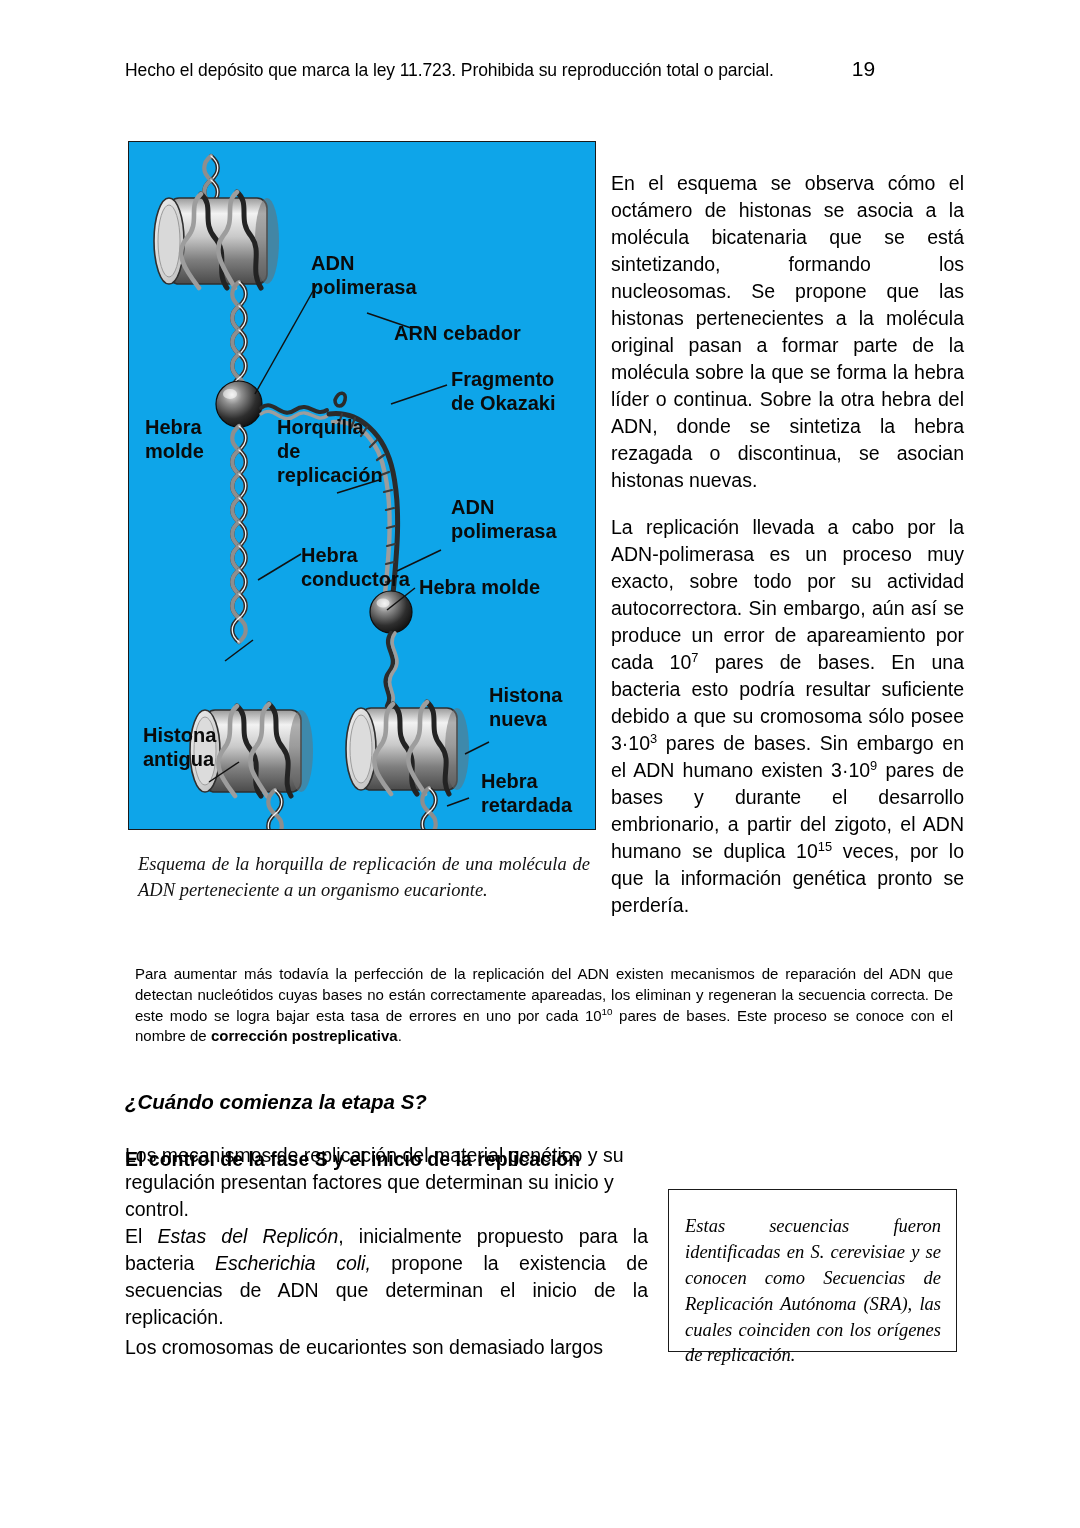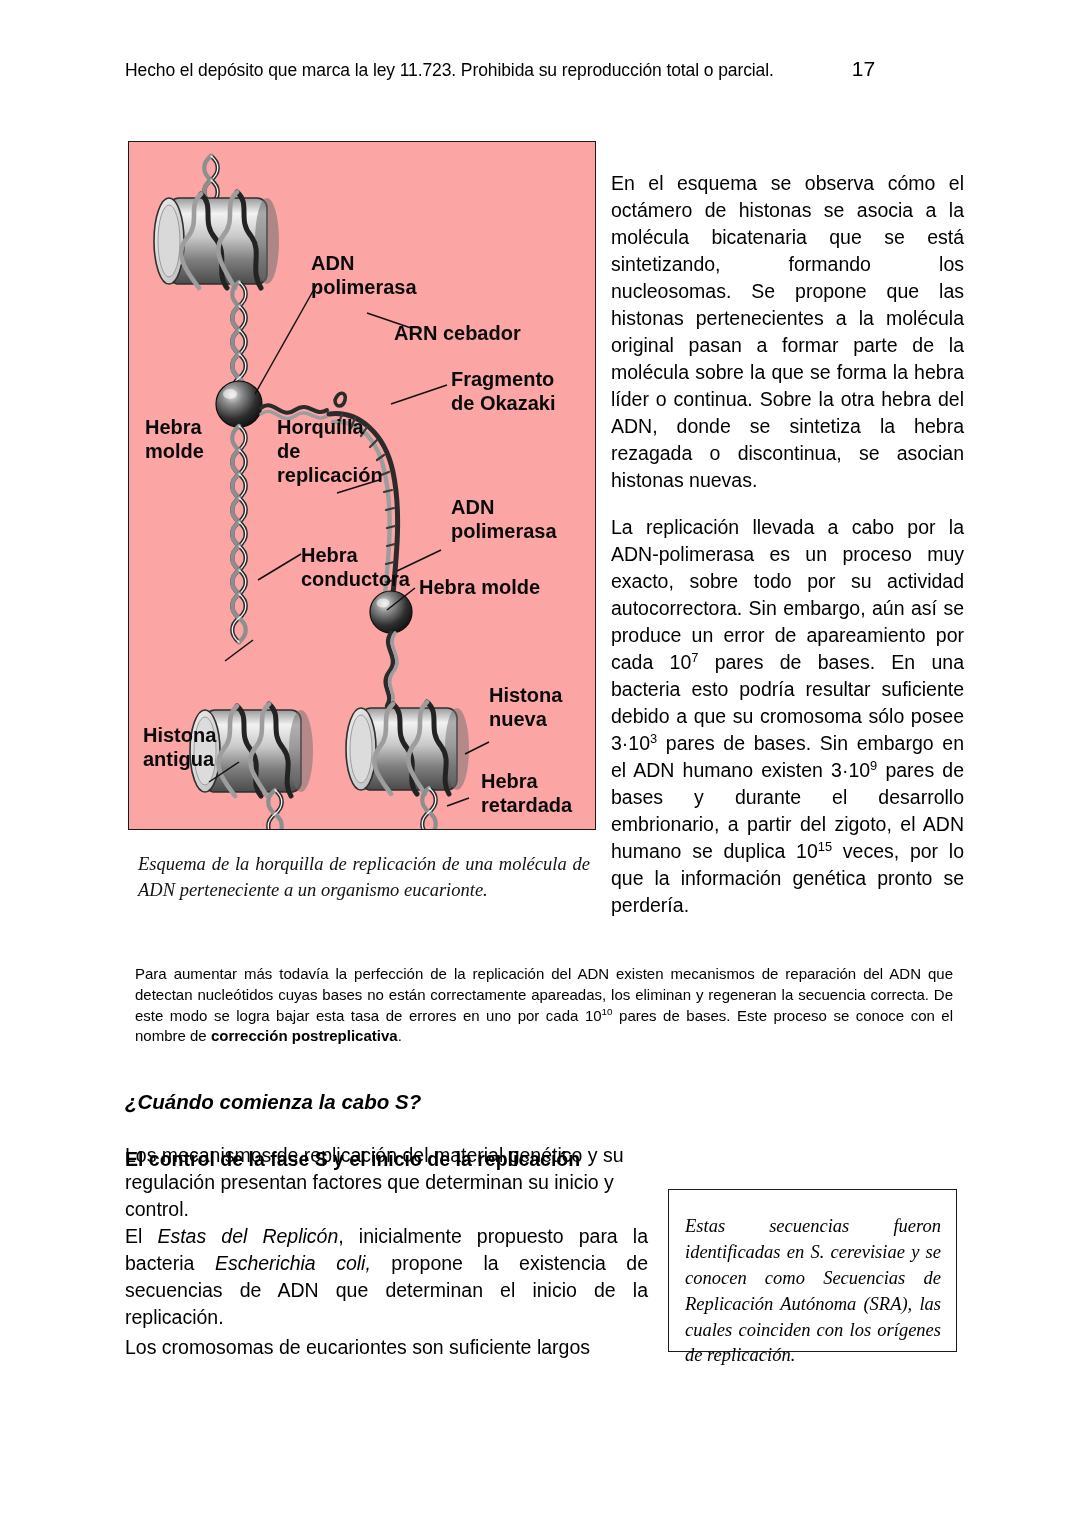--- a/index.html
+++ b/index.html
@@ -186,7 +186,7 @@
 
   <div class="page-header">
     <span class="header-text">Hecho el depósito que marca la ley 11.723.  Prohibida su reproducción total o parcial.</span>
-    <span class="header-page-number">17</span>
+    <span class="header-page-number">19</span>
   </div>
 
   <div class="figure-box">

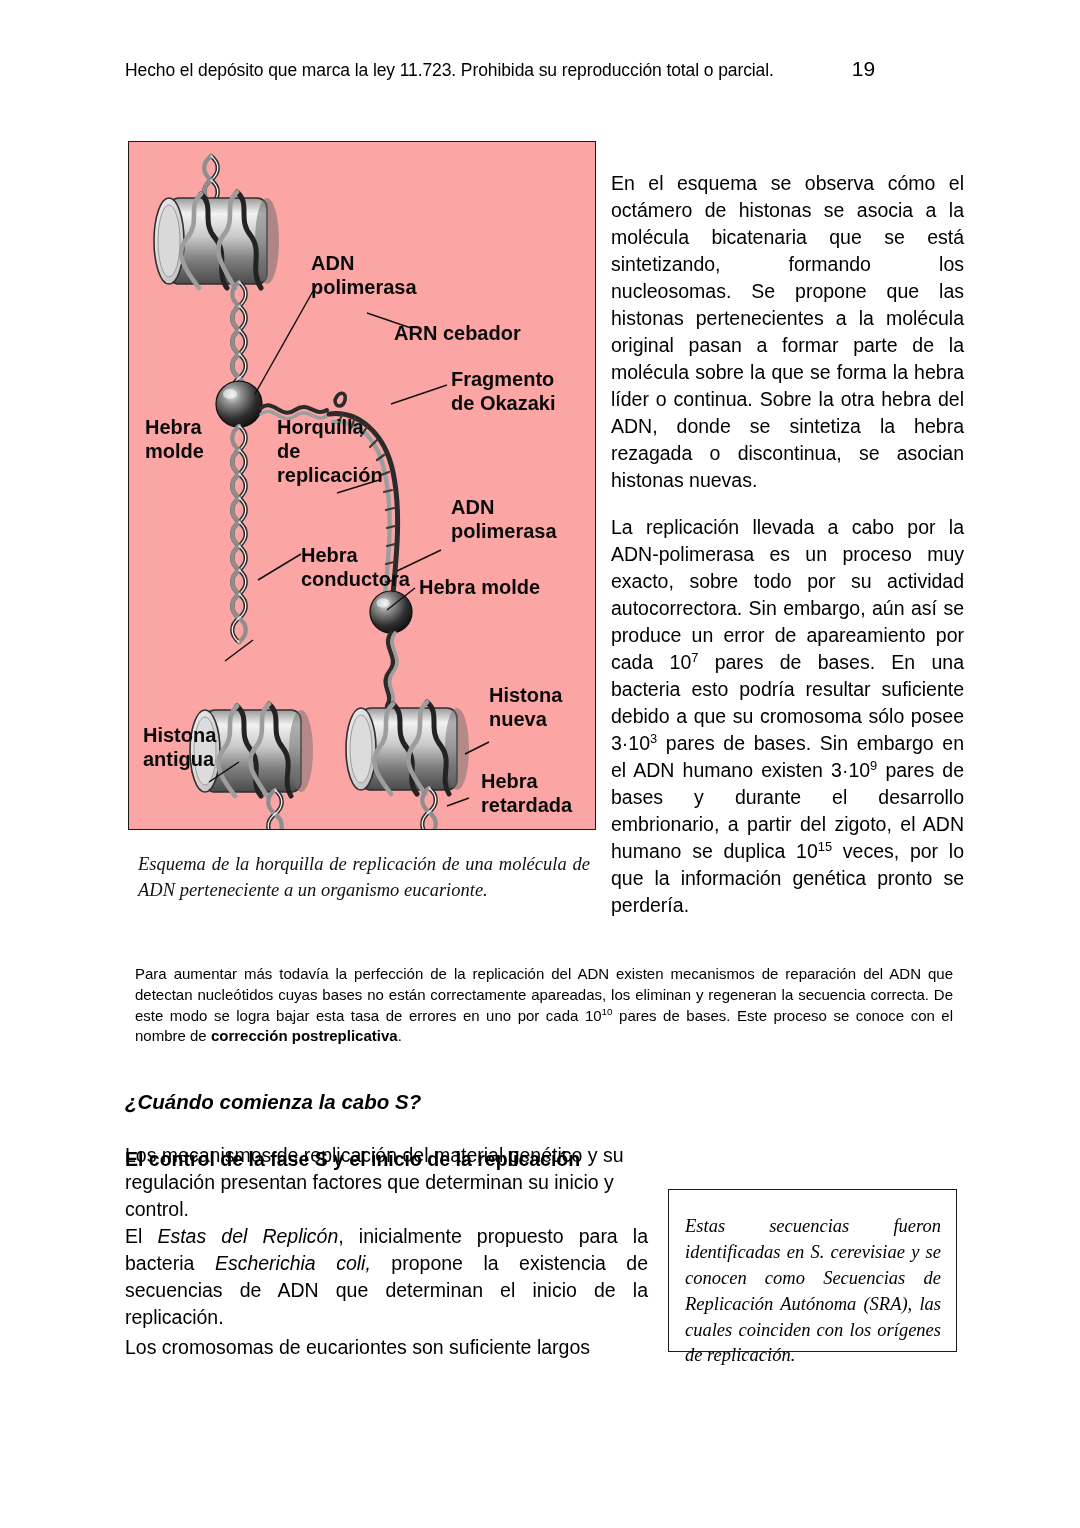--- a/index.html
+++ b/index.html
@@ -54,7 +54,7 @@
     width: 466px;
     height: 687px;
     border: 1.6px solid #1a1a1a;
-    background: #fca5a5;
+    background: #0ea5e9;
     overflow: hidden;
   }
   .figure-svg { display: block; width: 100%; height: 100%; }

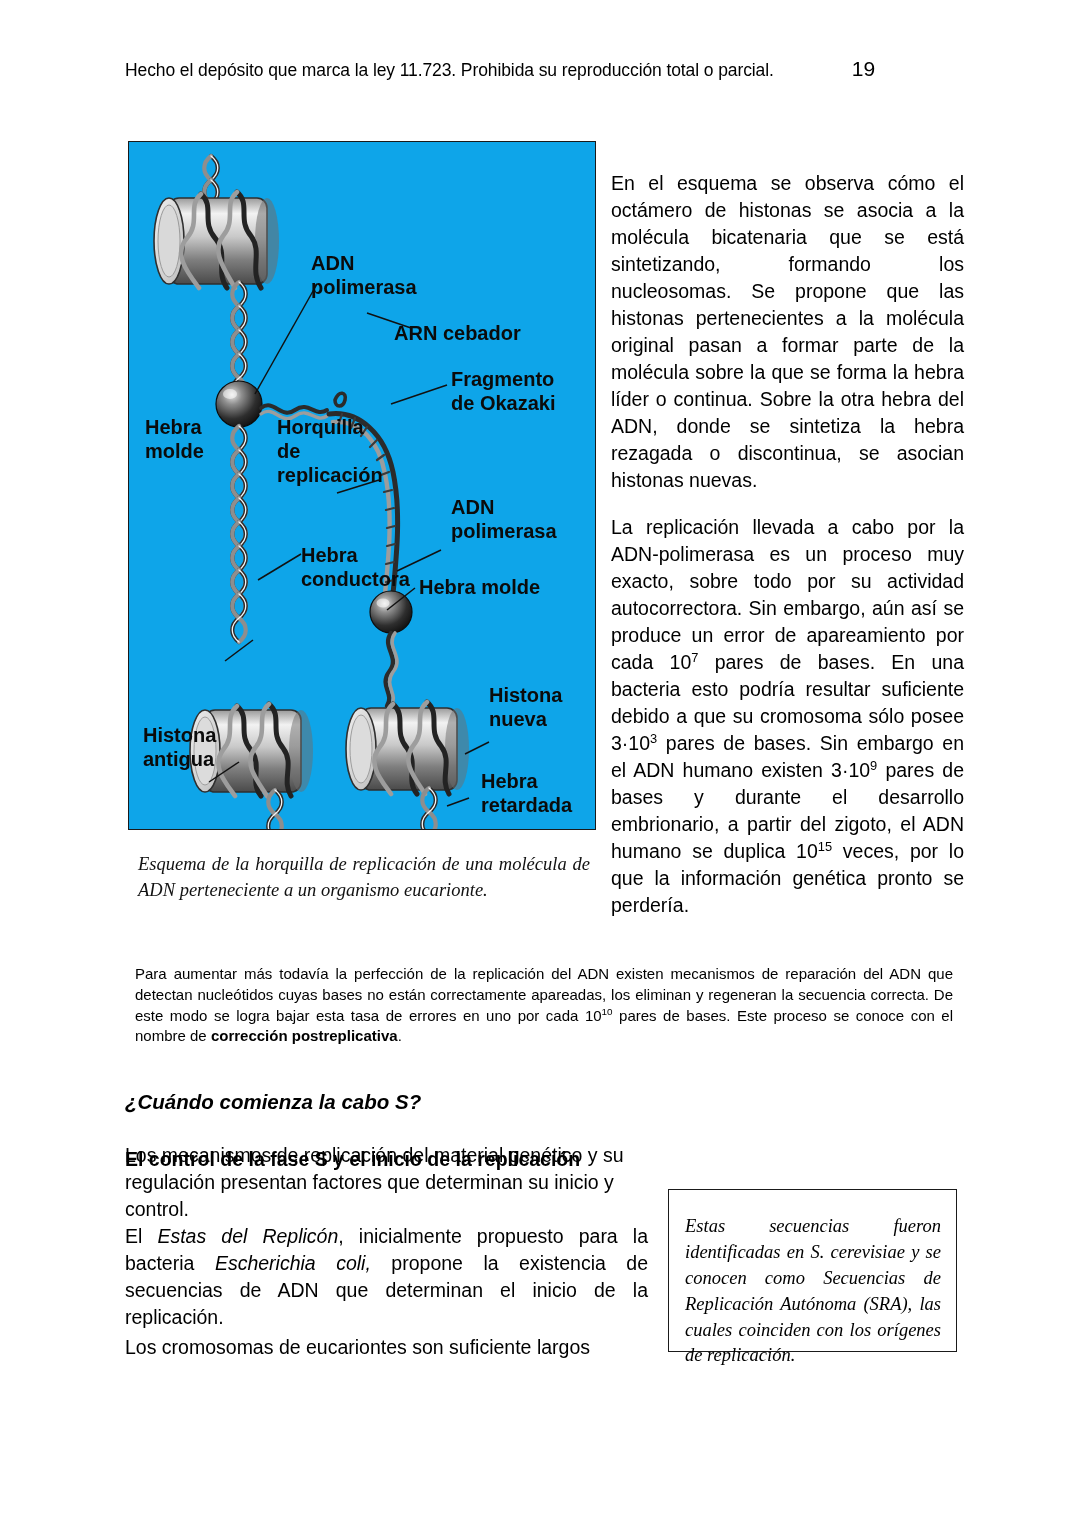--- a/index.html
+++ b/index.html
@@ -392,7 +392,7 @@
     <p><span>Para aumentar más todavía la perfección de la replicación del ADN existen mecanismos de reparación del ADN que detectan nucleótidos cuyas bases no están correctamente apareadas, los eliminan y regeneran la secuencia correcta. De este modo se logra bajar esta tasa de errores en uno por cada 10</span><sup>10</sup><span> pares de bases. Este proceso se conoce con el nombre de </span><span class="bold">corrección postreplicativa</span><span>.</span></p>
   </div>
 
-  <div class="heading-question">¿Cuándo comienza la cabo S?</div>
+  <div class="heading-question">¿Cuándo comienza la etapa S?</div>
   <div class="heading-sub">El control de la fase S y el inicio de la replicación</div>
 
   <div class="lower-col">

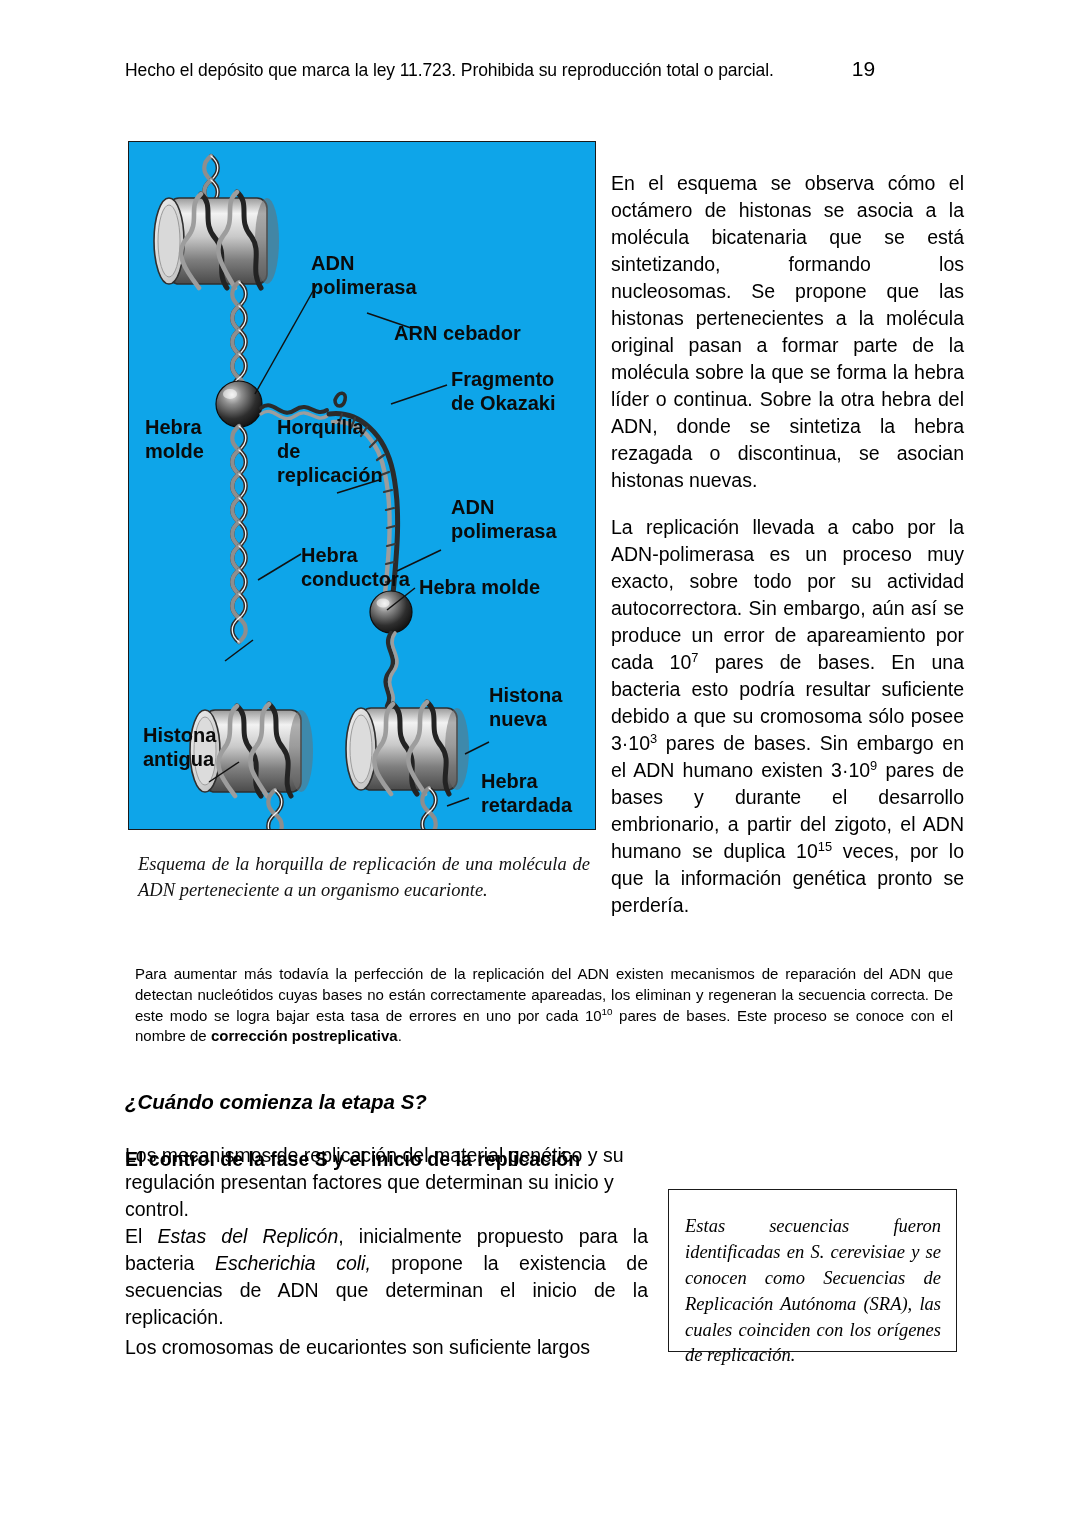--- a/index.html
+++ b/index.html
@@ -400,7 +400,7 @@
     <p><span>El </span><span class="ital">Estas del Replicón</span><span>, inicialmente propuesto para la bacteria </span><span class="ital">Escherichia coli,</span><span> propone la existencia de secuencias de ADN que determinan el inicio de la replicación.</span></p>
   </div>
 
-  <div class="closing-line">Los cromosomas de eucariontes son suficiente largos</div>
+  <div class="closing-line">Los cromosomas de eucariontes son demasiado largos</div>
 
   <div class="sidenote-box">
     <p>Estas secuencias fueron identificadas en S. cerevisiae y se conocen como Secuencias de Replicación Autónoma (SRA), las cuales coinciden con los orígenes de replicación.</p>

